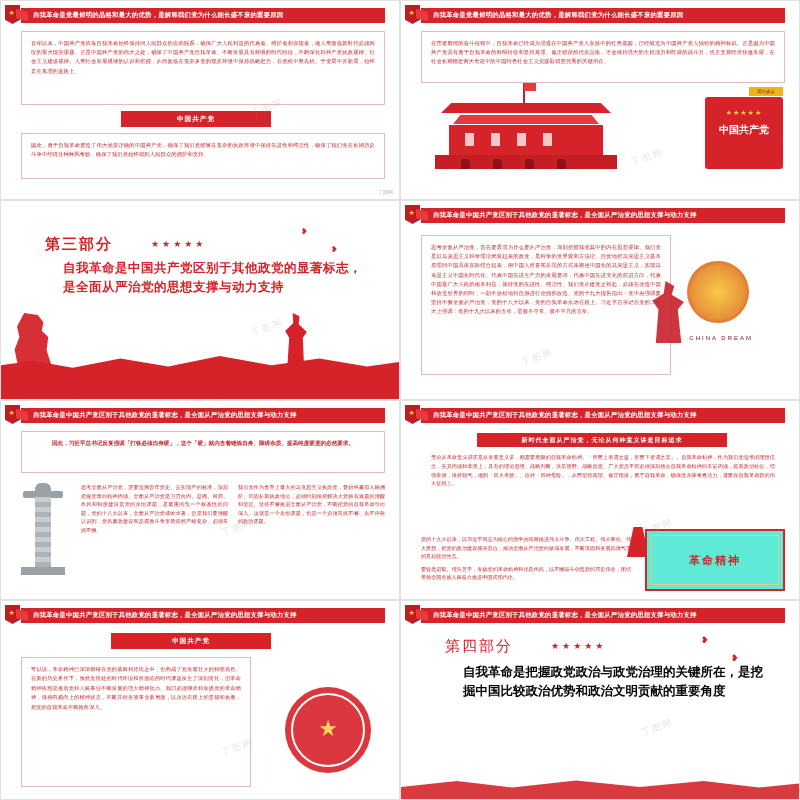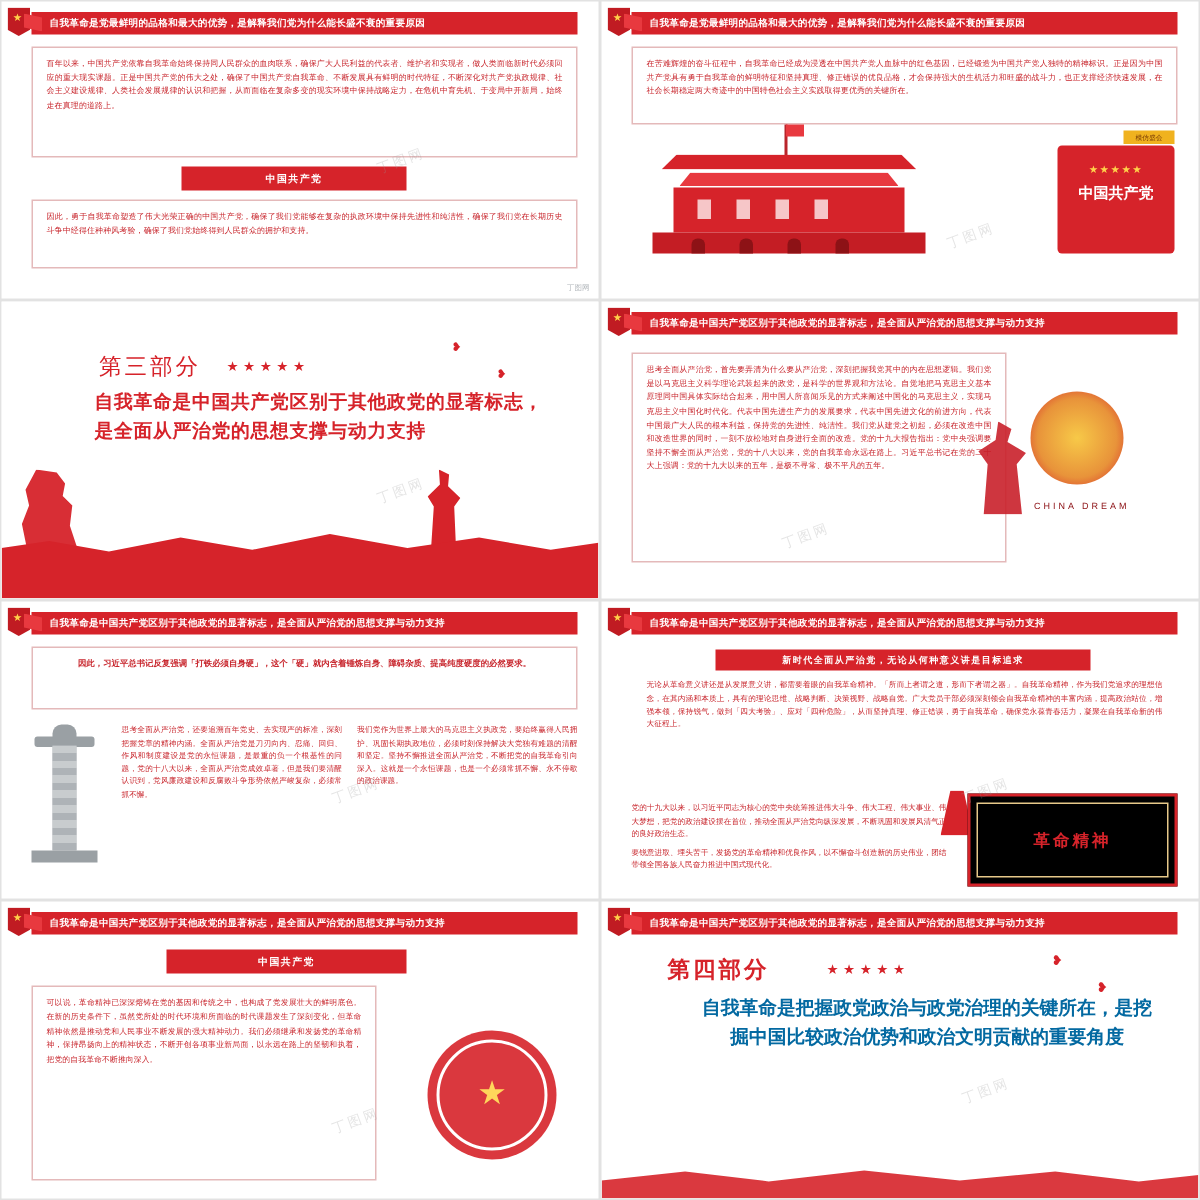--- a/index.html
+++ b/index.html
@@ -112,7 +112,7 @@
     clip-path:polygon(0 42%,8% 34%,18% 46%,30% 30%,42% 44%,55% 26%,68% 42%,80% 30%,92% 44%,100% 36%,100% 100%,0 100%);
   }
   .s3 .part{
-    position:absolute;left:44px;top:34px;color:#d6232a;font-size:15px;font-weight:normal;letter-spacing:2px;margin-left:21px;
+    position:absolute;left:44px;top:34px;color:#d6232a;font-size:15px;font-weight:bold;letter-spacing:2px;
   }
   .s3 .stars{position:absolute;left:150px;top:38px;color:#d6232a;font-size:9px;letter-spacing:3px;}
   .s3 .maintitle{

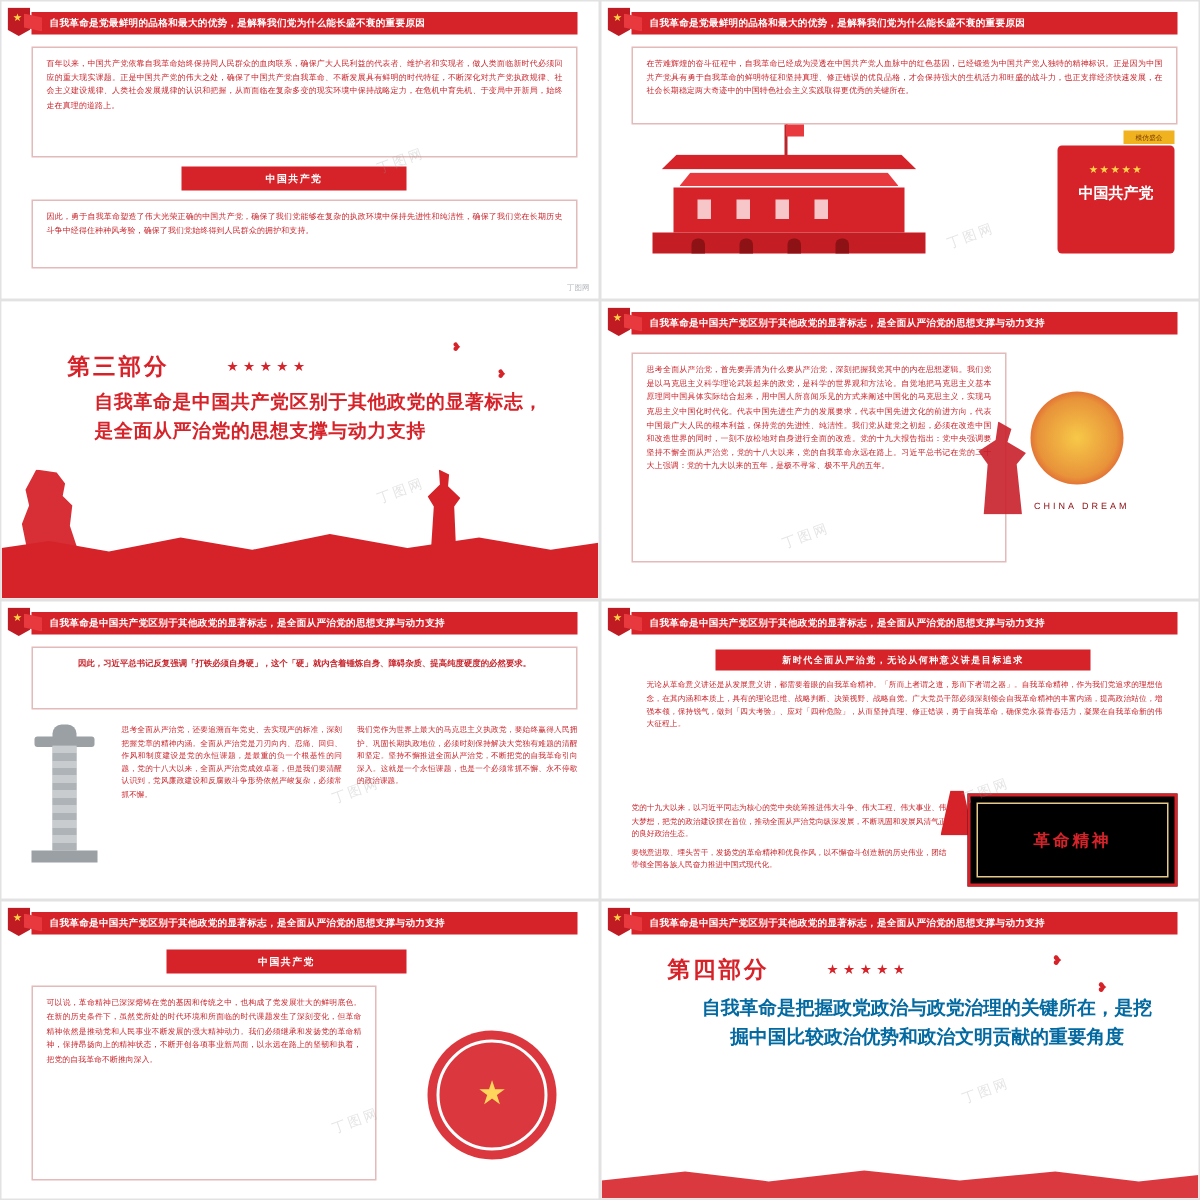--- a/index.html
+++ b/index.html
@@ -175,7 +175,7 @@
   .s6 .left-txt p{margin:0 0 4px 0;color:#c8262d;font-size:5.1px;line-height:8.6px;text-align:justify;}
   .s6 .card{
     position:absolute;right:14px;top:128px;width:140px;height:62px;
-    border:2px solid #d6232a;background:#000000;box-sizing:border-box;
+    border:2px solid #d6232a;background:#5eead4;box-sizing:border-box;
     display:flex;align-items:center;justify-content:center;
   }
   .s6 .card span{color:#d6232a;font-size:11px;font-weight:bold;letter-spacing:2px;}

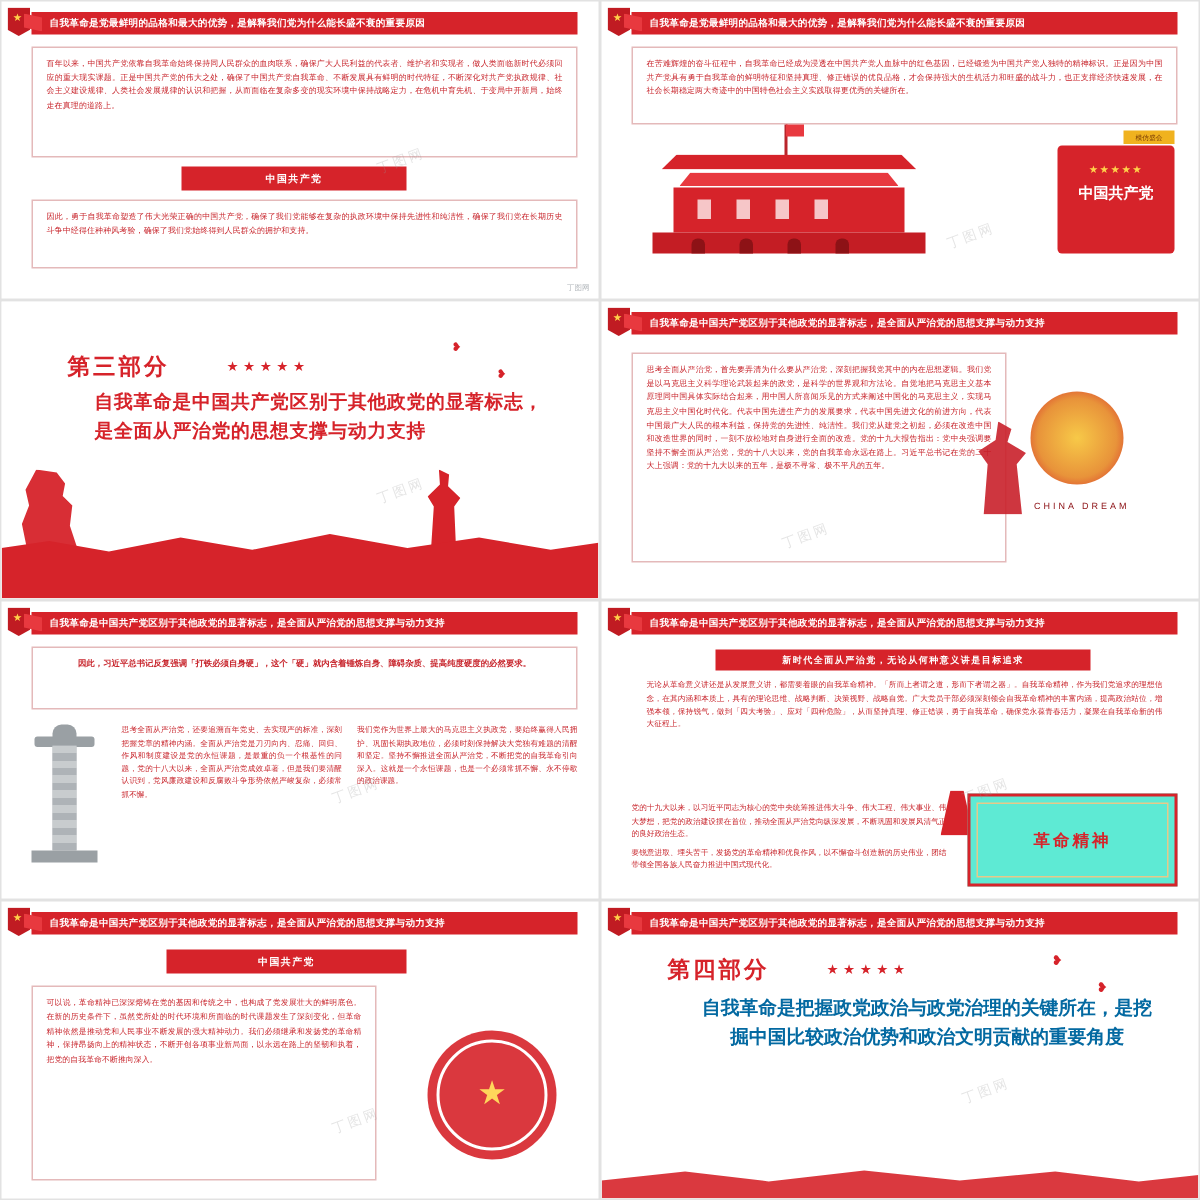--- a/index.html
+++ b/index.html
@@ -196,7 +196,7 @@
   .s7 .seal .star{position:absolute;left:50%;top:50%;transform:translate(-50%,-55%);color:#ffd24a;font-size:22px;}
   
   .s8 .part{
-    position:absolute;left:44px;top:36px;color:#d6232a;font-size:15px;font-weight:bold;letter-spacing:2px;
+    position:absolute;left:44px;top:36px;color:#d6232a;font-size:15px;font-weight:normal;letter-spacing:2px;
   }
   .s8 .stars{position:absolute;left:150px;top:40px;color:#d6232a;font-size:9px;letter-spacing:3px;}
   .s8 .maintitle{

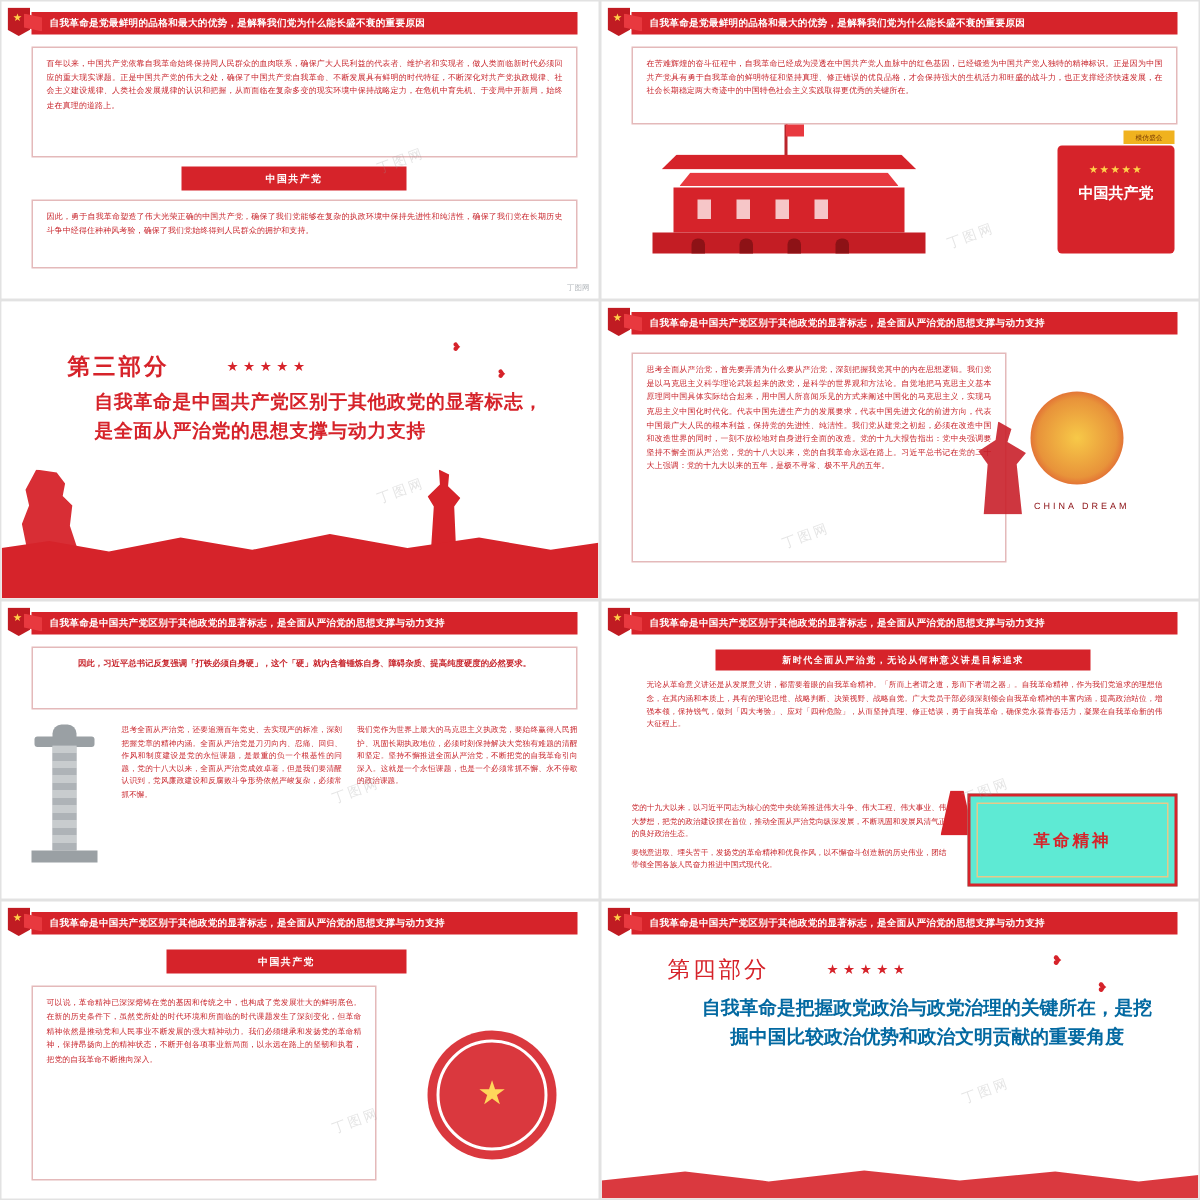--- a/index.html
+++ b/index.html
@@ -201,7 +201,7 @@
   .s8 .stars{position:absolute;left:150px;top:40px;color:#d6232a;font-size:9px;letter-spacing:3px;}
   .s8 .maintitle{
     position:absolute;left:62px;top:62px;right:26px;
-    color:#0369a1;font-size:12.5px;font-weight:bold;line-height:19px;text-align:center;
+    color:#000000;font-size:12.5px;font-weight:bold;line-height:19px;
   }
   .s8 .bird{position:absolute;color:#d6232a;font-size:9px;}
   .s8 .land{

